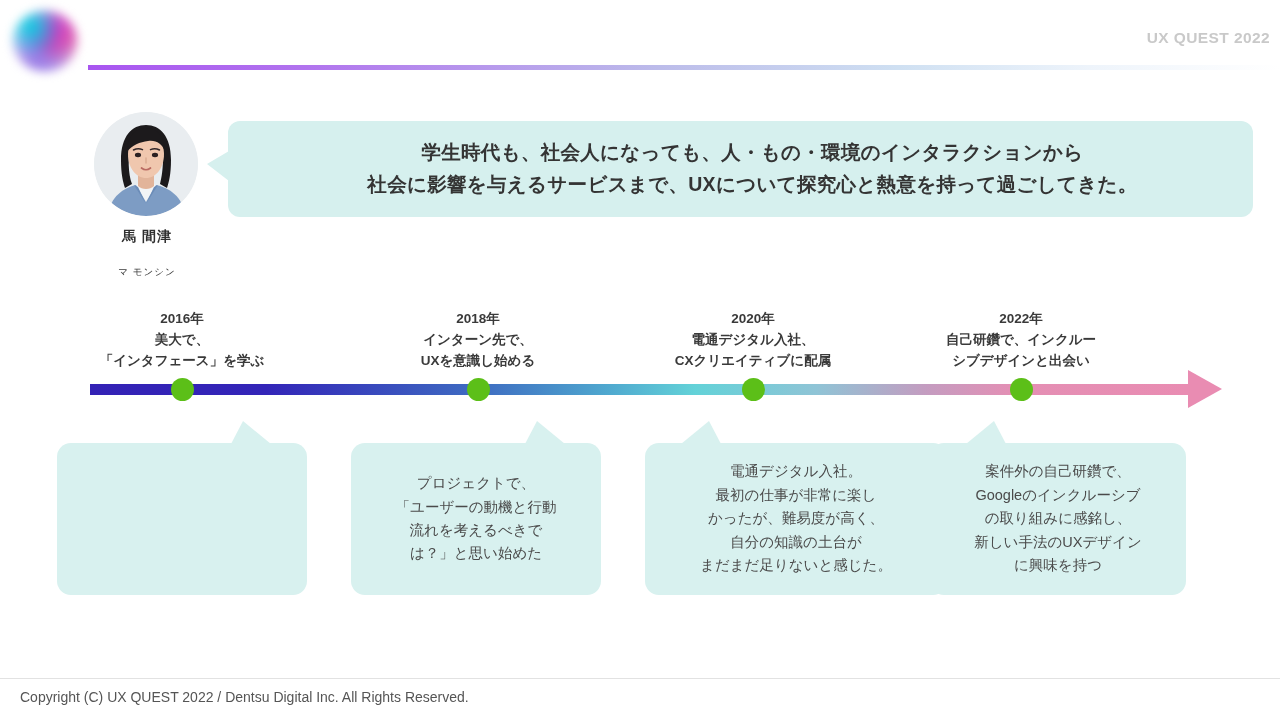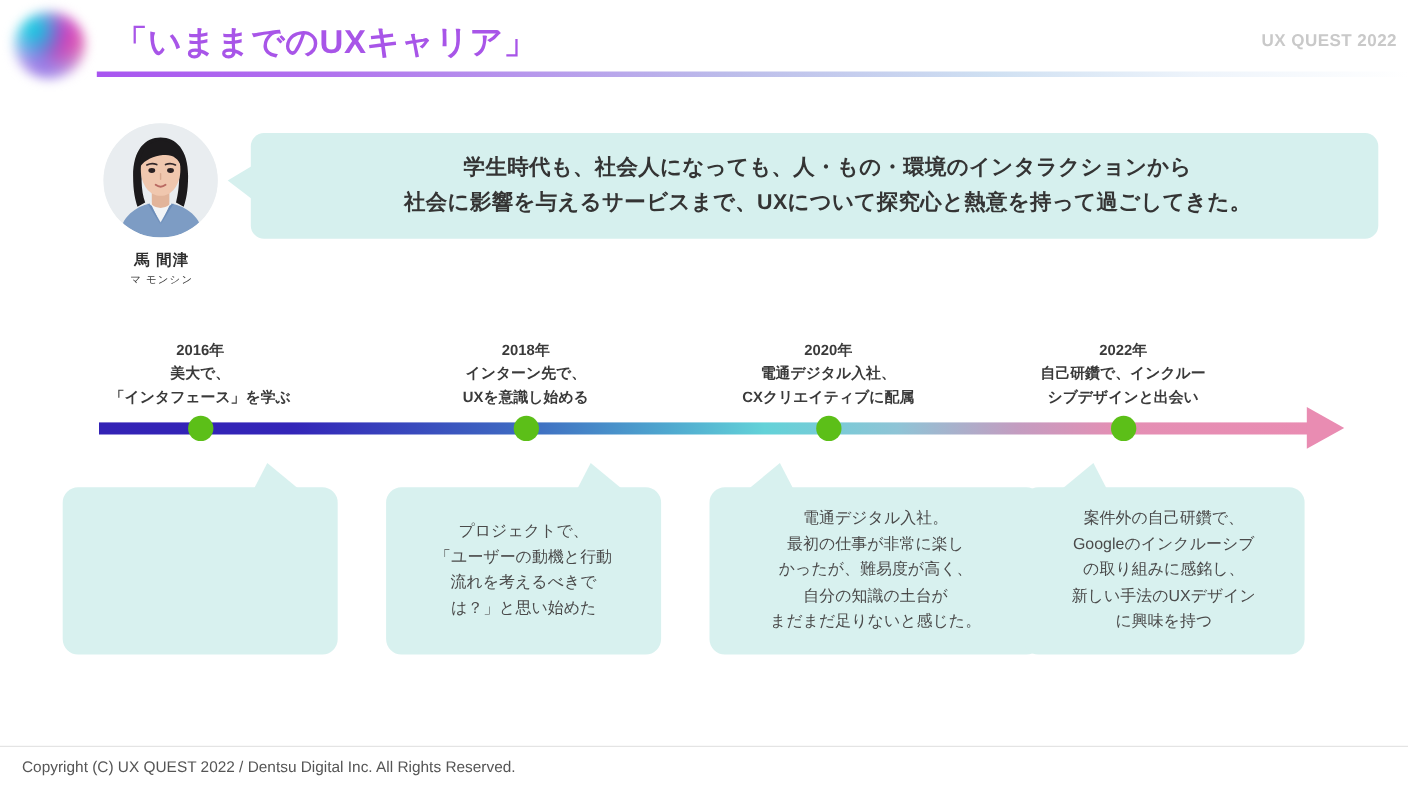--- a/index.html
+++ b/index.html
@@ -237,7 +237,6 @@
 
 <div class="header">
   <div class="logo-orb"></div>
-  <div class="page-title">「いままでのUXキャリア」</div>
   <div class="title-rule"></div>
   <div class="brand-mark">UX QUEST 2022</div>
 </div>

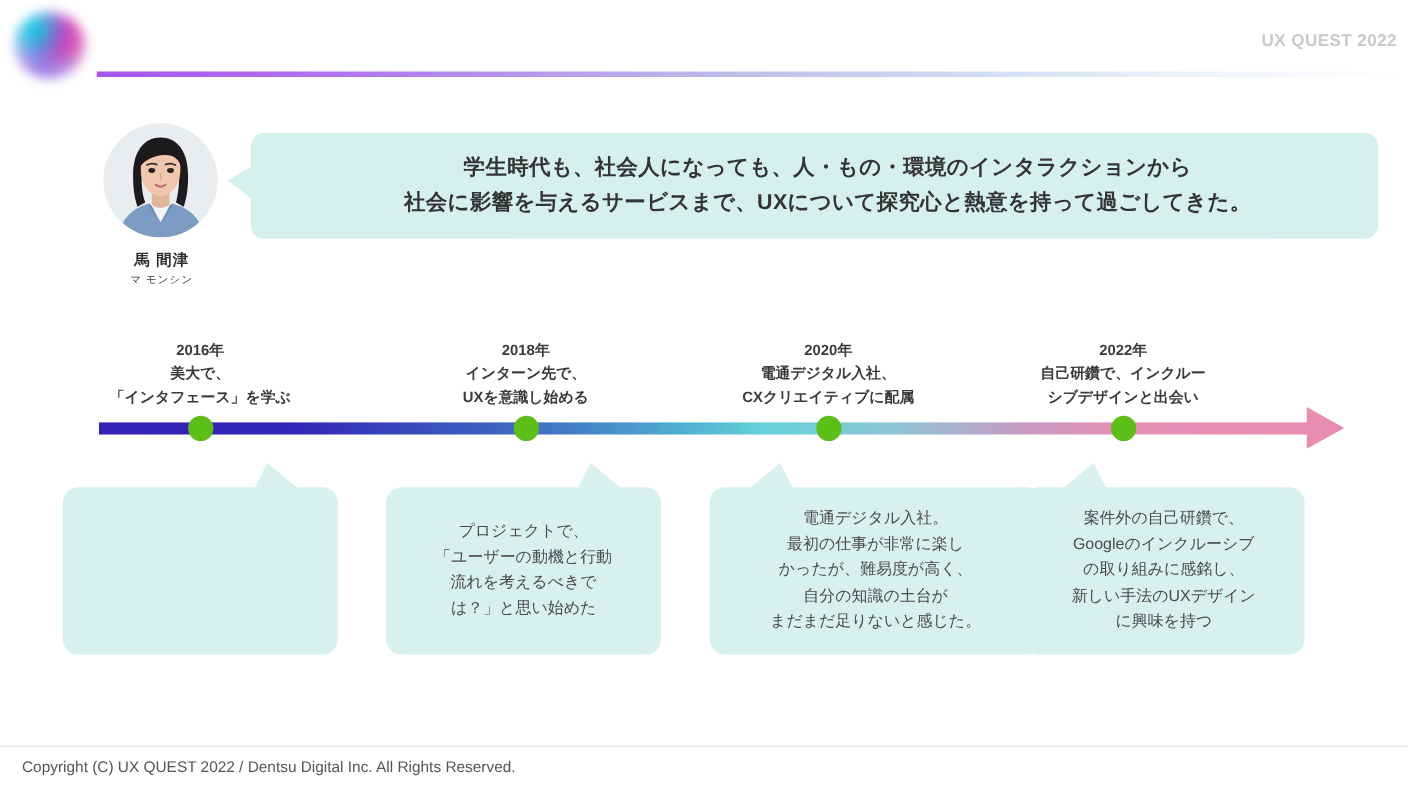--- a/index.html
+++ b/index.html
@@ -92,7 +92,7 @@
     white-space: nowrap;
   }
   .person-reading {
-    margin-top: 2px;
+    margin-top: 20px;
     font-size: 9.5px;
     color: #3a3a3a;
     letter-spacing: 1px;

